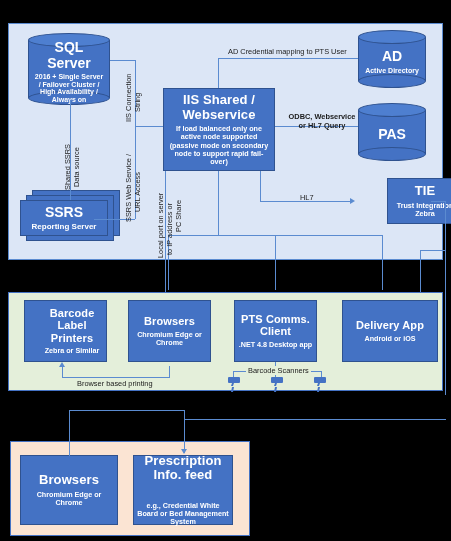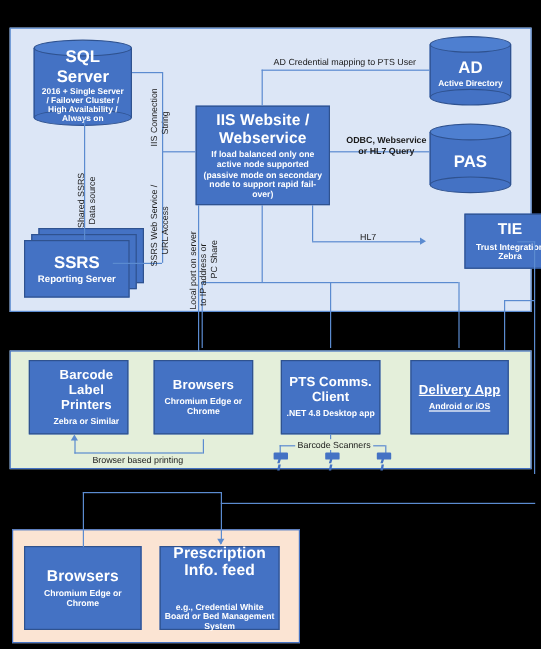--- a/index.html
+++ b/index.html
@@ -86,7 +86,7 @@
   </div>
 
   <div class="node" style="left:163px;top:88px;width:112px;height:83px;">
-    <div class="t">IIS Website / Webservice</div>
+    <div class="t">IIS Shared / Webservice</div>
     <div class="s">If load balanced only one active node supported (passive mode on secondary node to support rapid fail-over)</div>
   </div>
 

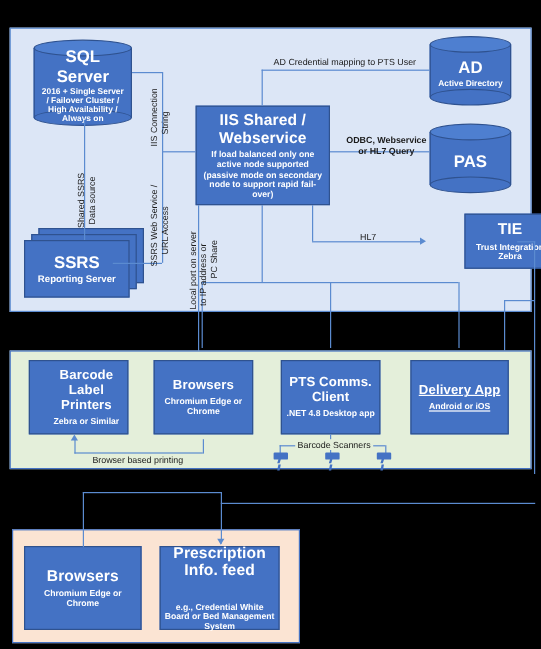--- a/index.html
+++ b/index.html
@@ -79,7 +79,7 @@
   <div class="stackwrap" style="left:20px;top:190px;width:104px;height:62px;">
     <div class="sheet" style="left:12px;top:0;width:88px;height:46px;"></div>
     <div class="sheet" style="left:6px;top:5px;width:88px;height:46px;"></div>
-    <div class="sheet front" style="left:0;top:10px;width:88px;height:48px;">
+    <div class="sheet front" style="left:0;top:10px;width:88px;height:36px;">
       <div class="t">SSRS</div>
       <div class="s">Reporting Server</div>
     </div>

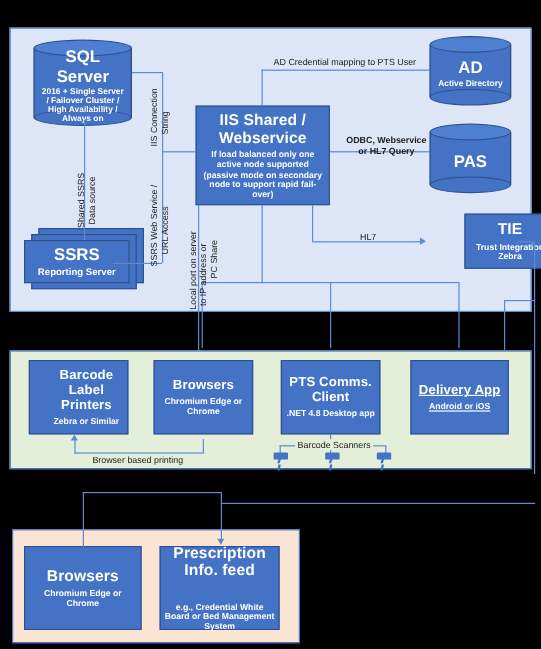--- a/index.html
+++ b/index.html
@@ -179,7 +179,7 @@
     <div class="s">.NET 4.8 Desktop app</div>
   </div>
 
-  <div class="node" style="left:342px;top:300px;width:82px;height:62px;text-decoration:underline;">
+  <div class="node" style="left:342px;top:300px;width:96px;height:62px;">
     <div class="t" style="font-size:11px;">Delivery App</div>
     <div class="s">Android or iOS</div>
   </div>

